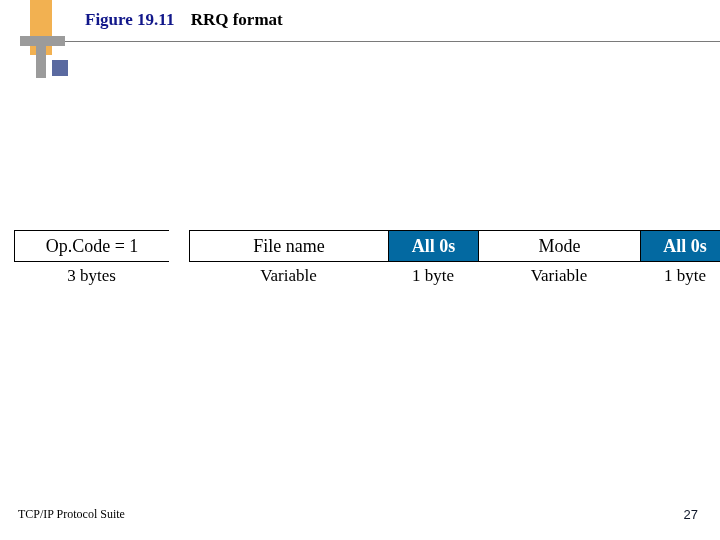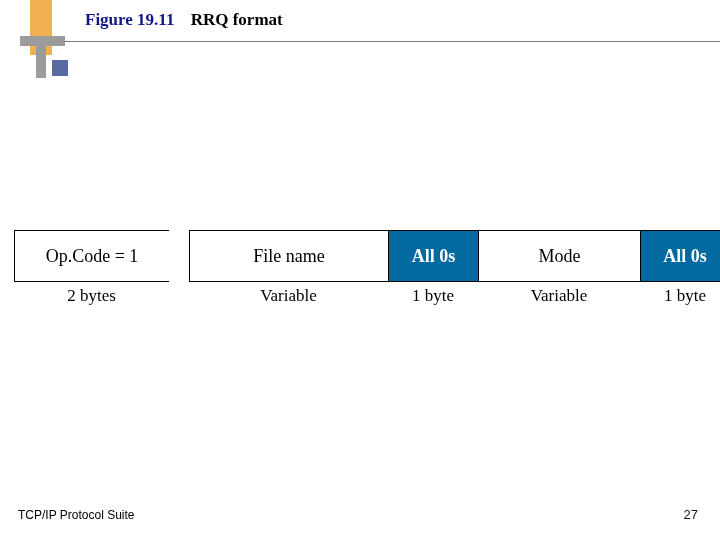--- a/index.html
+++ b/index.html
@@ -89,7 +89,7 @@
     .fields-row {
       display: flex;
       width: 100%;
-      height: 52px;
+      height: 32px;
     }
     .fields-row .cell {
       display: flex;

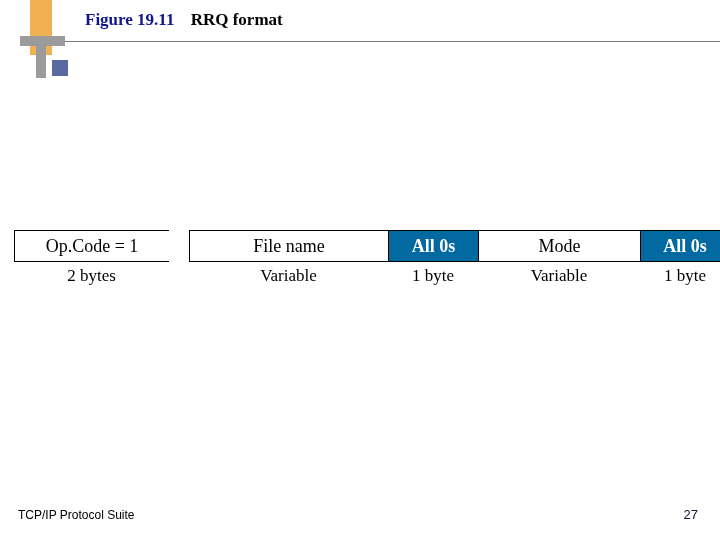--- a/index.html
+++ b/index.html
@@ -168,7 +168,7 @@
     <div class="cell inv c5">All 0s</div>
   </div>
   <div class="sizes-row">
-    <div class="cell c1">2 bytes</div>
+    <div class="cell c1">3 bytes</div>
     <div class="cell c2">Variable</div>
     <div class="cell c3">1 byte</div>
     <div class="cell c4">Variable</div>

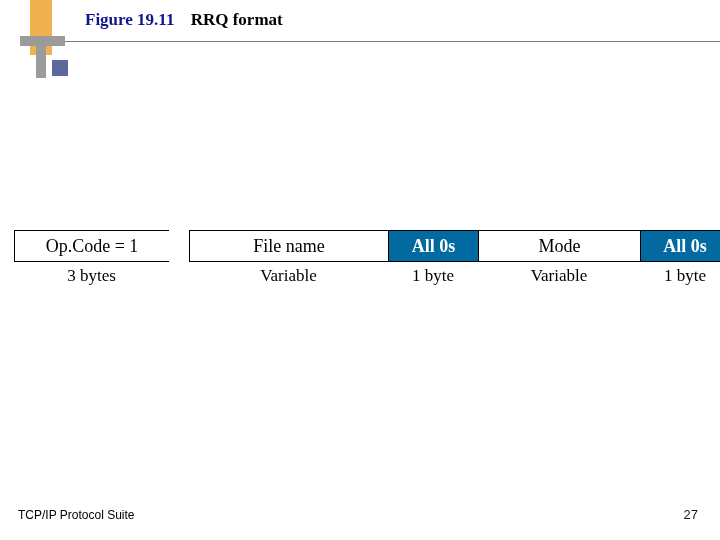--- a/index.html
+++ b/index.html
@@ -130,7 +130,7 @@
       position: absolute;
       bottom: 18px;
       left: 18px;
-      font-family: Liberation Sans, sans-serif;
+      font-family: Liberation Serif, serif;
       font-size: 12px;
       color: #000;
     }

